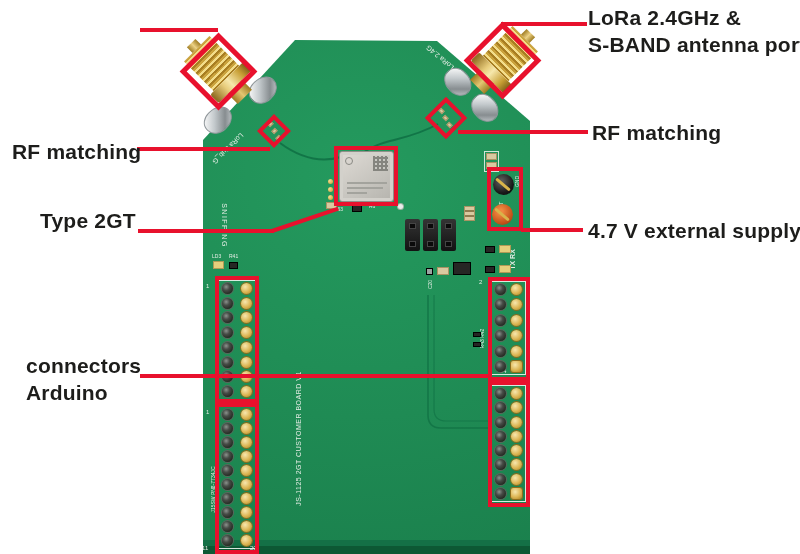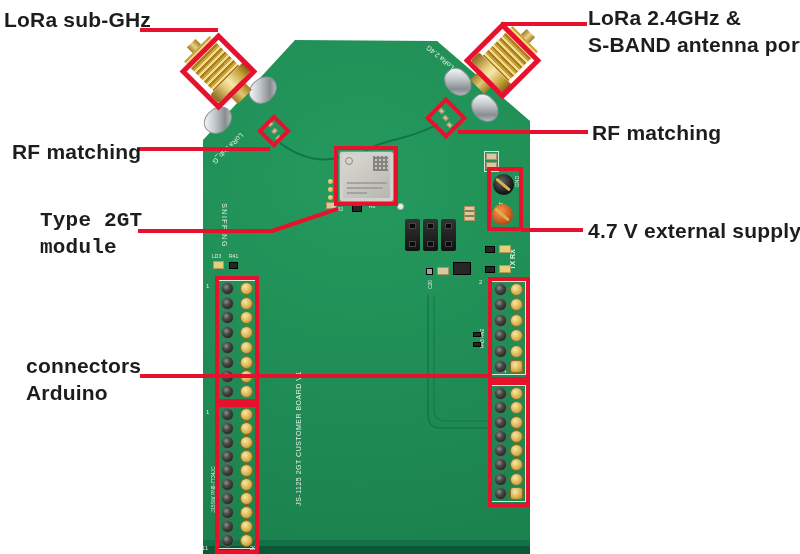--- a/index.html
+++ b/index.html
@@ -363,7 +363,6 @@
 </div>
 
 <div class="lbl" style="left:4px;top:6px;">
-  <div>LoRa sub-GHz</div>
 </div>
 <div class="lbl" style="left:12px;top:138px;">RF matching</div>
 <div class="lbl" style="left:40px;top:207px;font-family:Liberation Mono, monospace;">

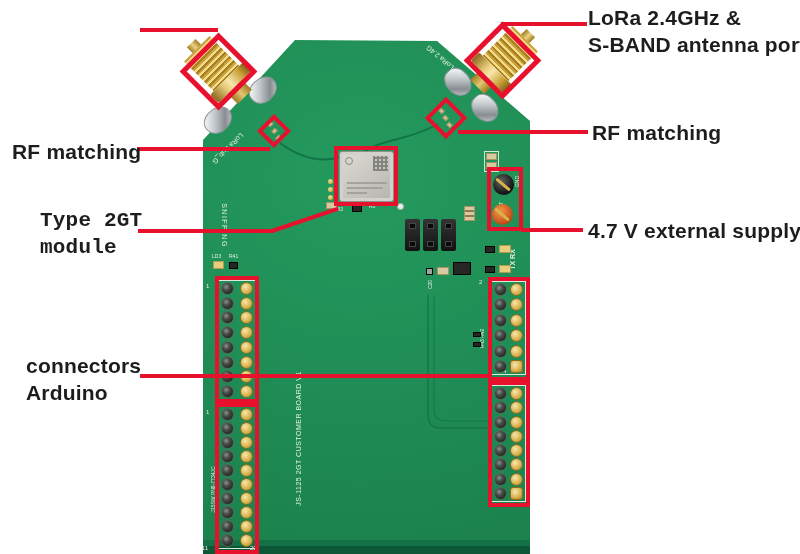--- a/index.html
+++ b/index.html
@@ -365,7 +365,7 @@
 <div class="lbl" style="left:4px;top:6px;">
 </div>
 <div class="lbl" style="left:12px;top:138px;">RF matching</div>
-<div class="lbl" style="left:40px;top:207px;font-family:Liberation Mono, monospace;">
+<div class="lbl" style="left:40px;top:207px;">
   <div>Type 2GT</div>
   <div>module</div>
 </div>

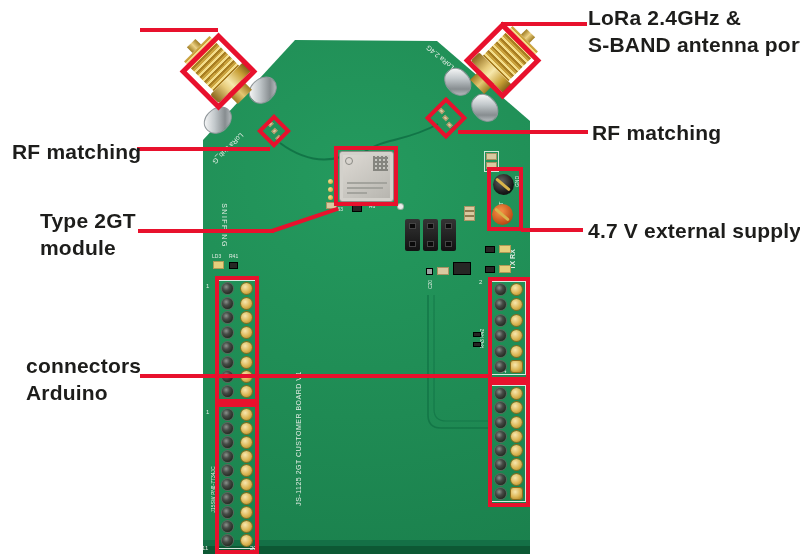--- a/index.html
+++ b/index.html
@@ -367,7 +367,6 @@
 <div class="lbl" style="left:12px;top:138px;">RF matching</div>
 <div class="lbl" style="left:40px;top:207px;">
   <div>Type 2GT</div>
-  <div>module</div>
 </div>
 <div class="lbl" style="left:26px;top:352px;">
   <div>connectors</div>

